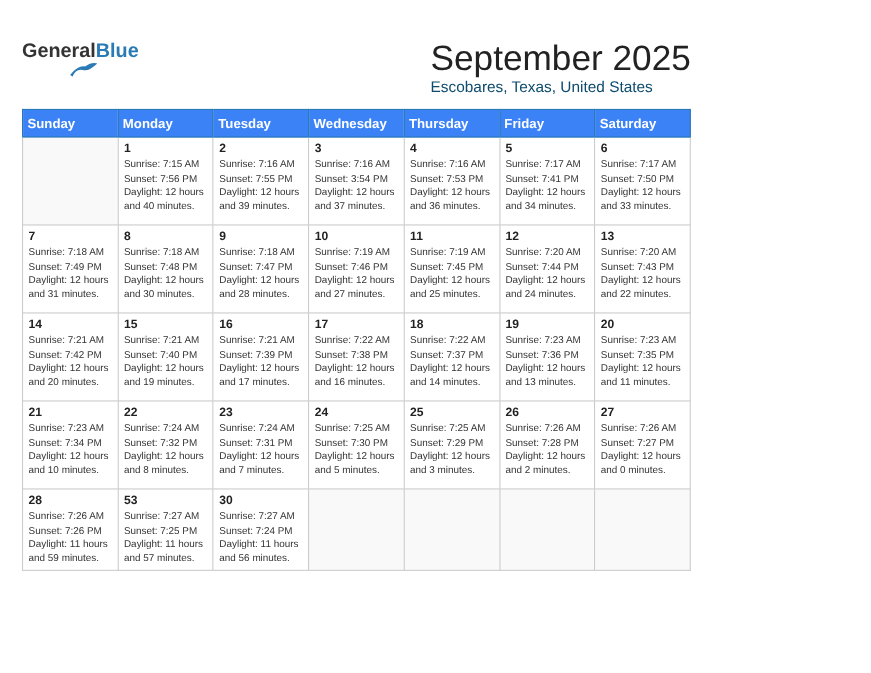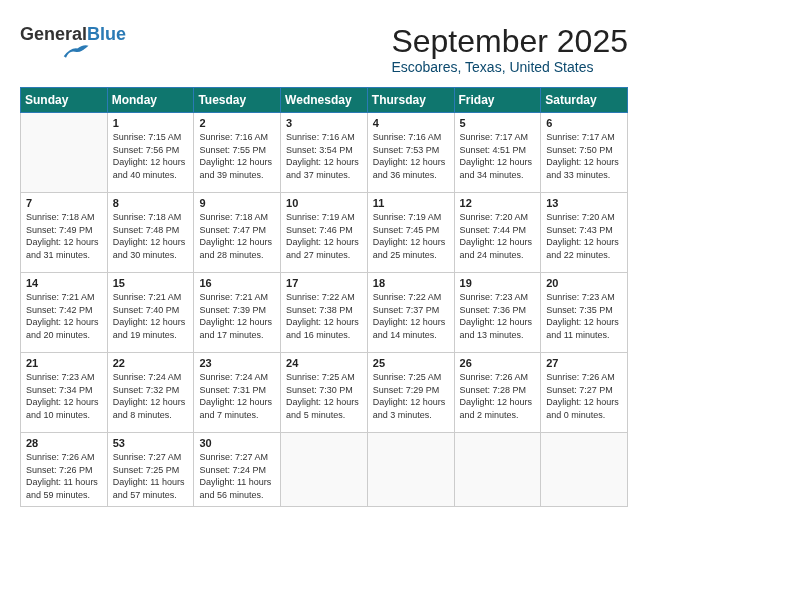--- a/index.html
+++ b/index.html
@@ -12,7 +12,8 @@
     }
     .container {
       width: 648px;
-      padding: 24px 20px 10px 20px;
+      padding: 0 20px 10px 20px;
+      margin-top: 36px;
     }
     .header {
       display: flex;

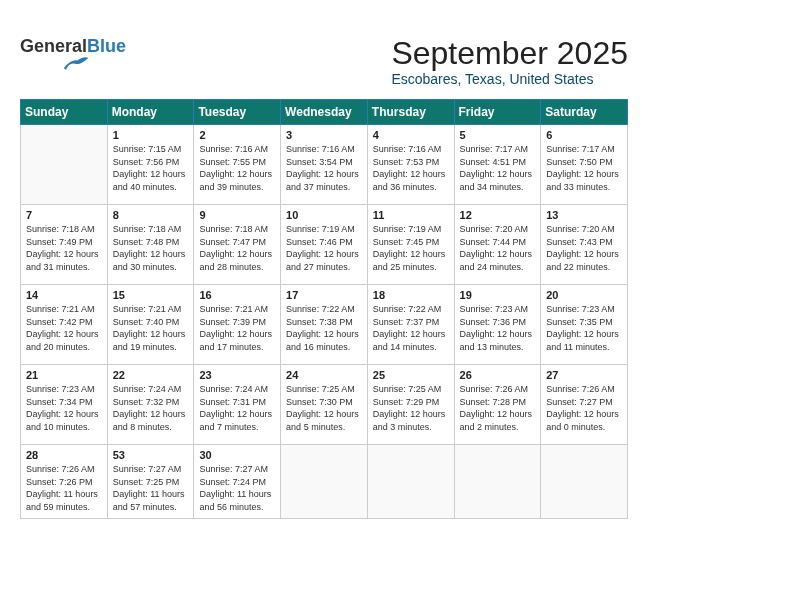--- a/index.html
+++ b/index.html
@@ -45,7 +45,7 @@
       table-layout: fixed;
     }
     th {
-      background-color: #0f766e;
+      background-color: #3b82f6;
       color: #fff;
       font-size: 12px;
       font-weight: bold;

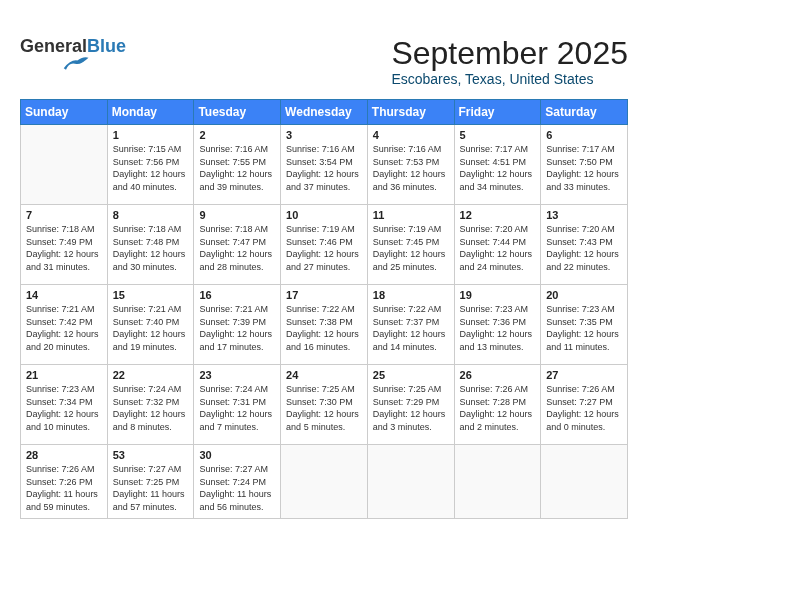--- a/index.html
+++ b/index.html
@@ -147,7 +147,7 @@
           <td>
             <div class="day-num">5</div>
             <div class="cell-text">Sunrise: 7:17 AM</div>
-            <div class="cell-text">Sunset: 4:51 PM</div>
+            <div class="cell-text">Sunset: 7:41 PM</div>
             <div class="cell-text">Daylight: 12 hours</div>
             <div class="cell-text">and 34 minutes.</div>
           </td>

